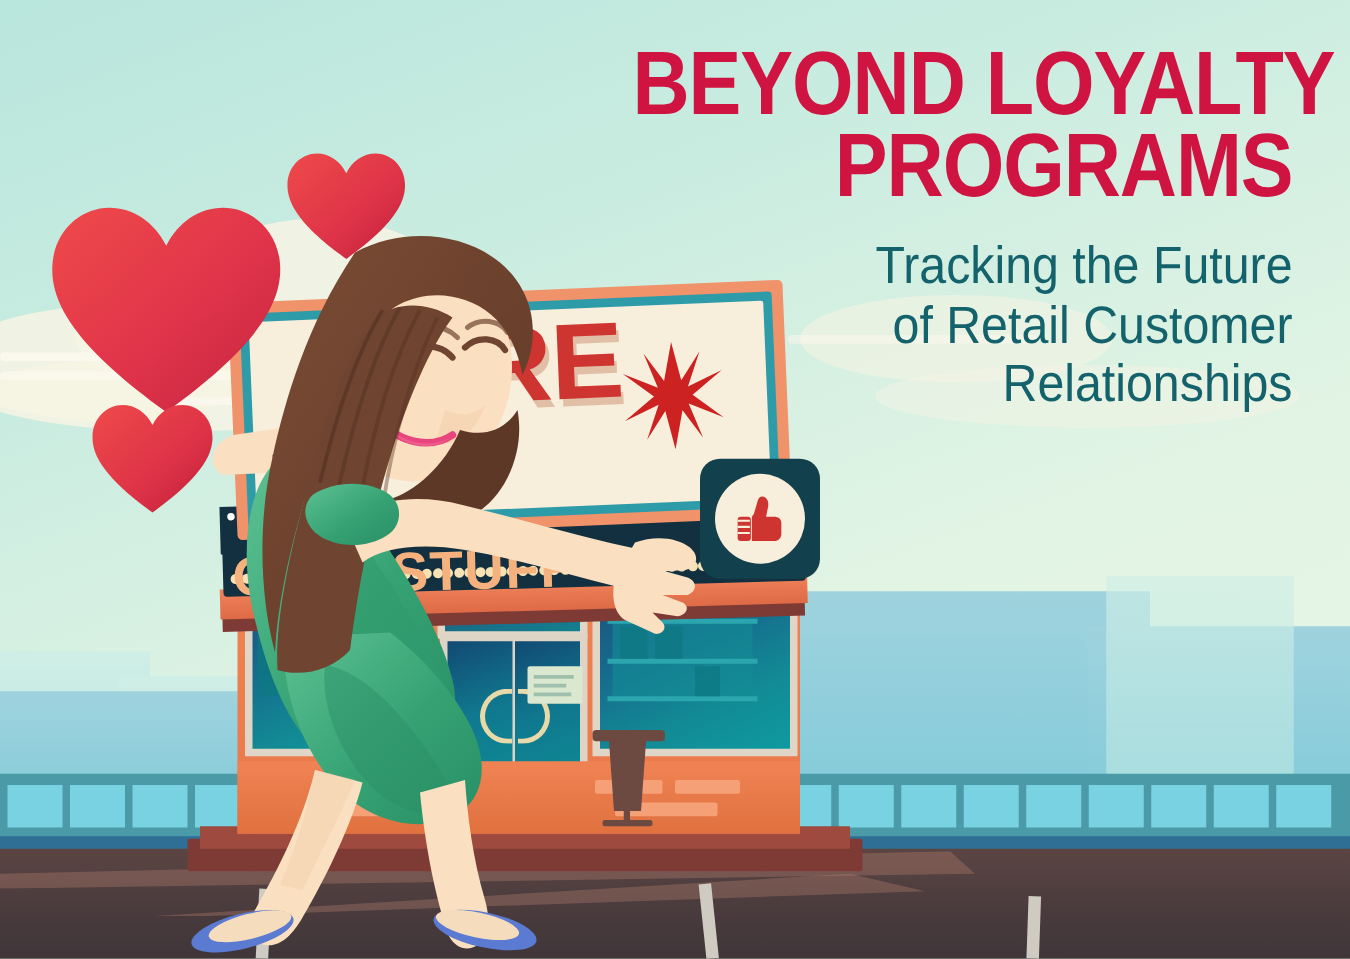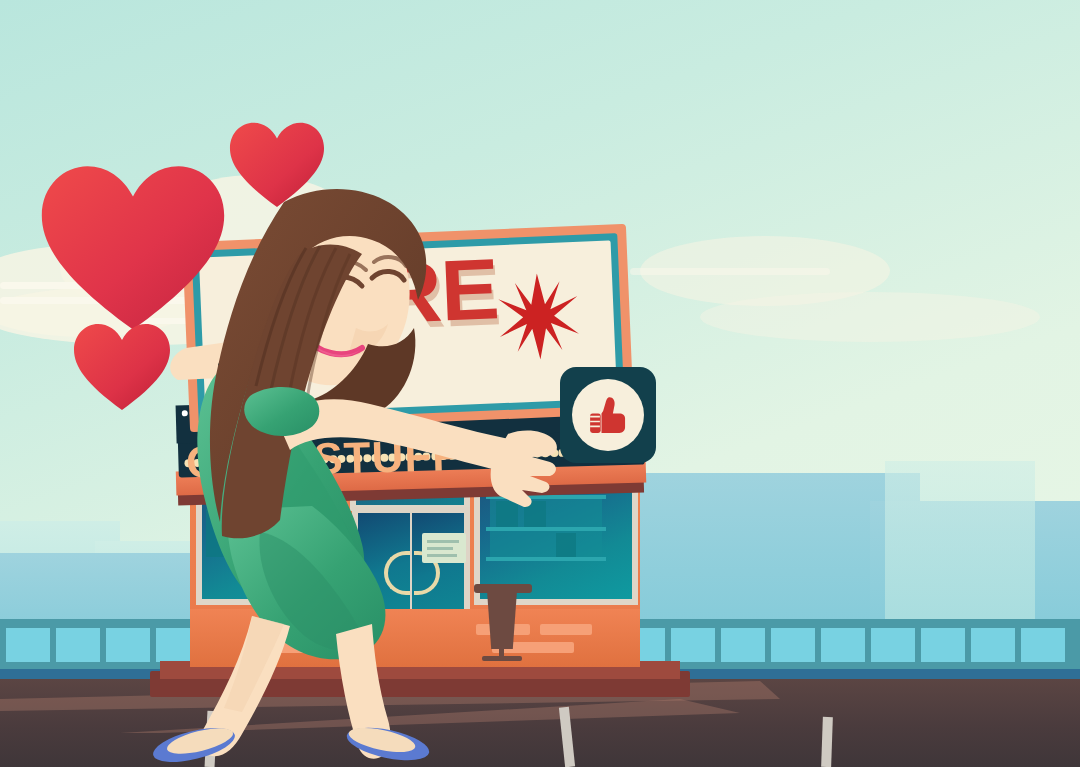--- a/index.html
+++ b/index.html
@@ -500,6 +500,17 @@
     </svg>
   </div>
 
+  <div class="textblock">
+    <div class="title">
+      <span class="l1">BEYOND LOYALTY</span>
+      <span class="l2">PROGRAMS</span>
+    </div>
+    <div class="subtitle">
+      <span>Tracking the Future</span>
+      <span>of Retail Customer</span>
+      <span>Relationships</span>
+    </div>
+  </div>
 
 </div>
 

